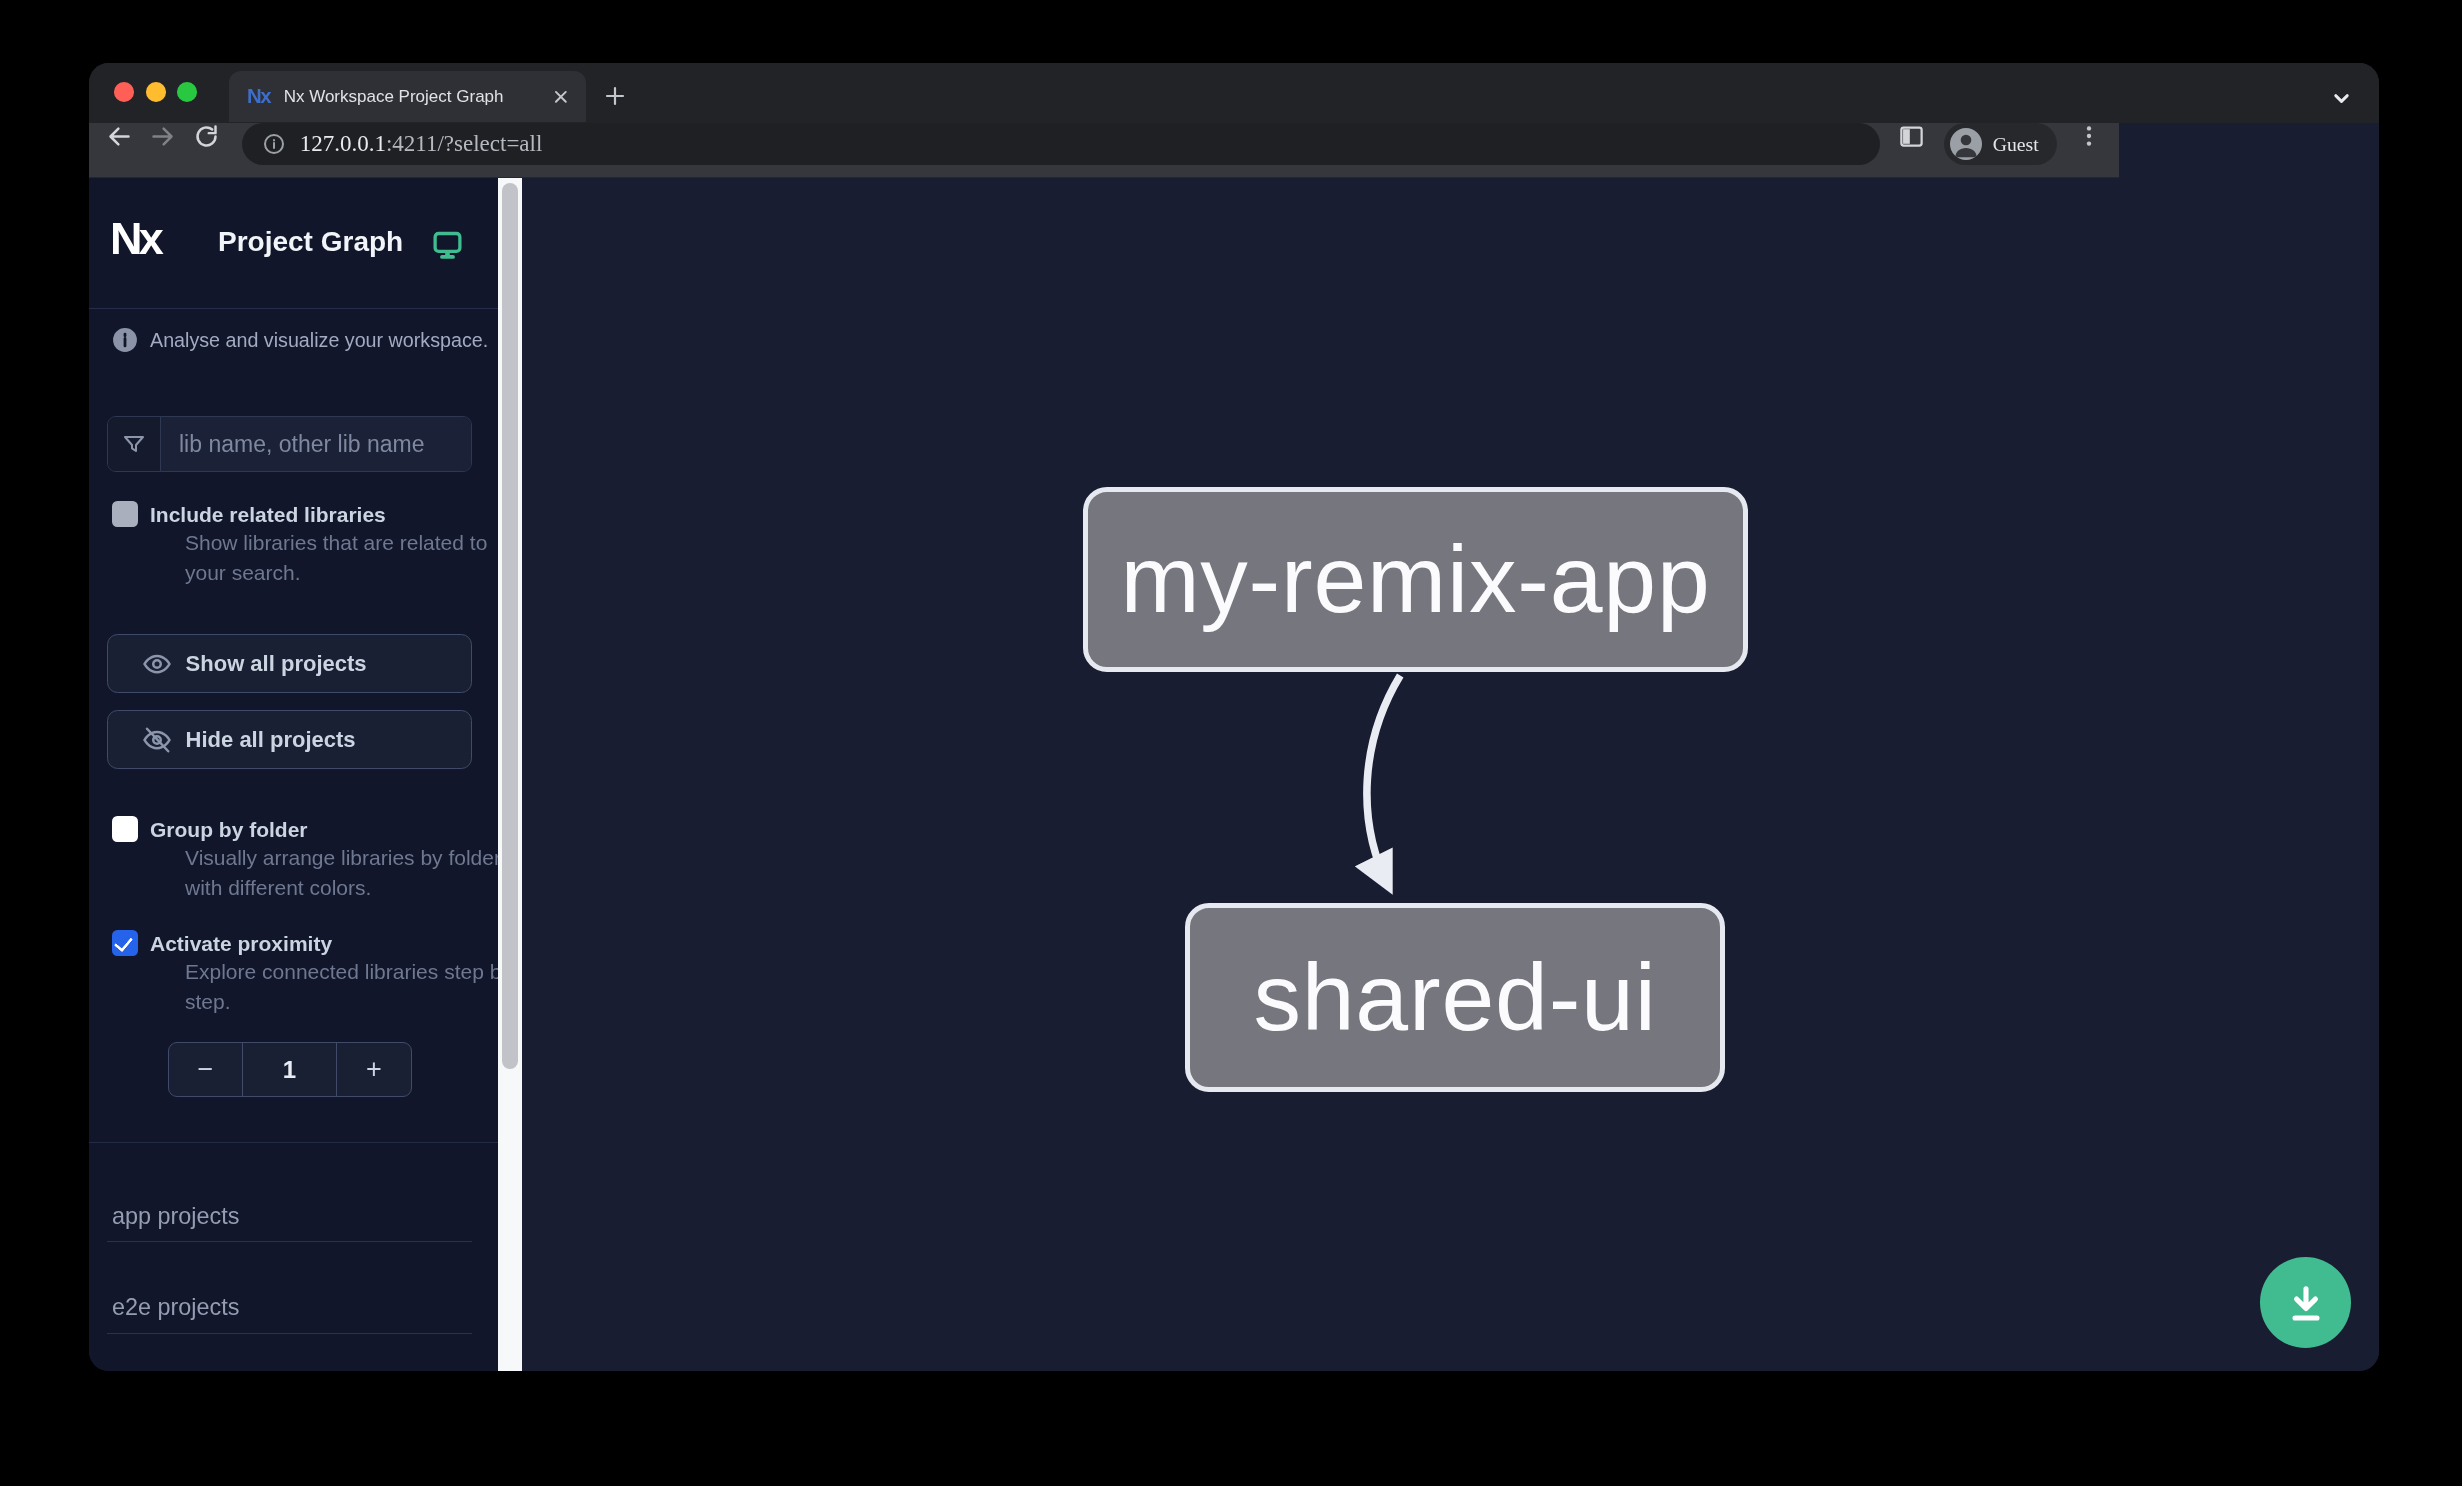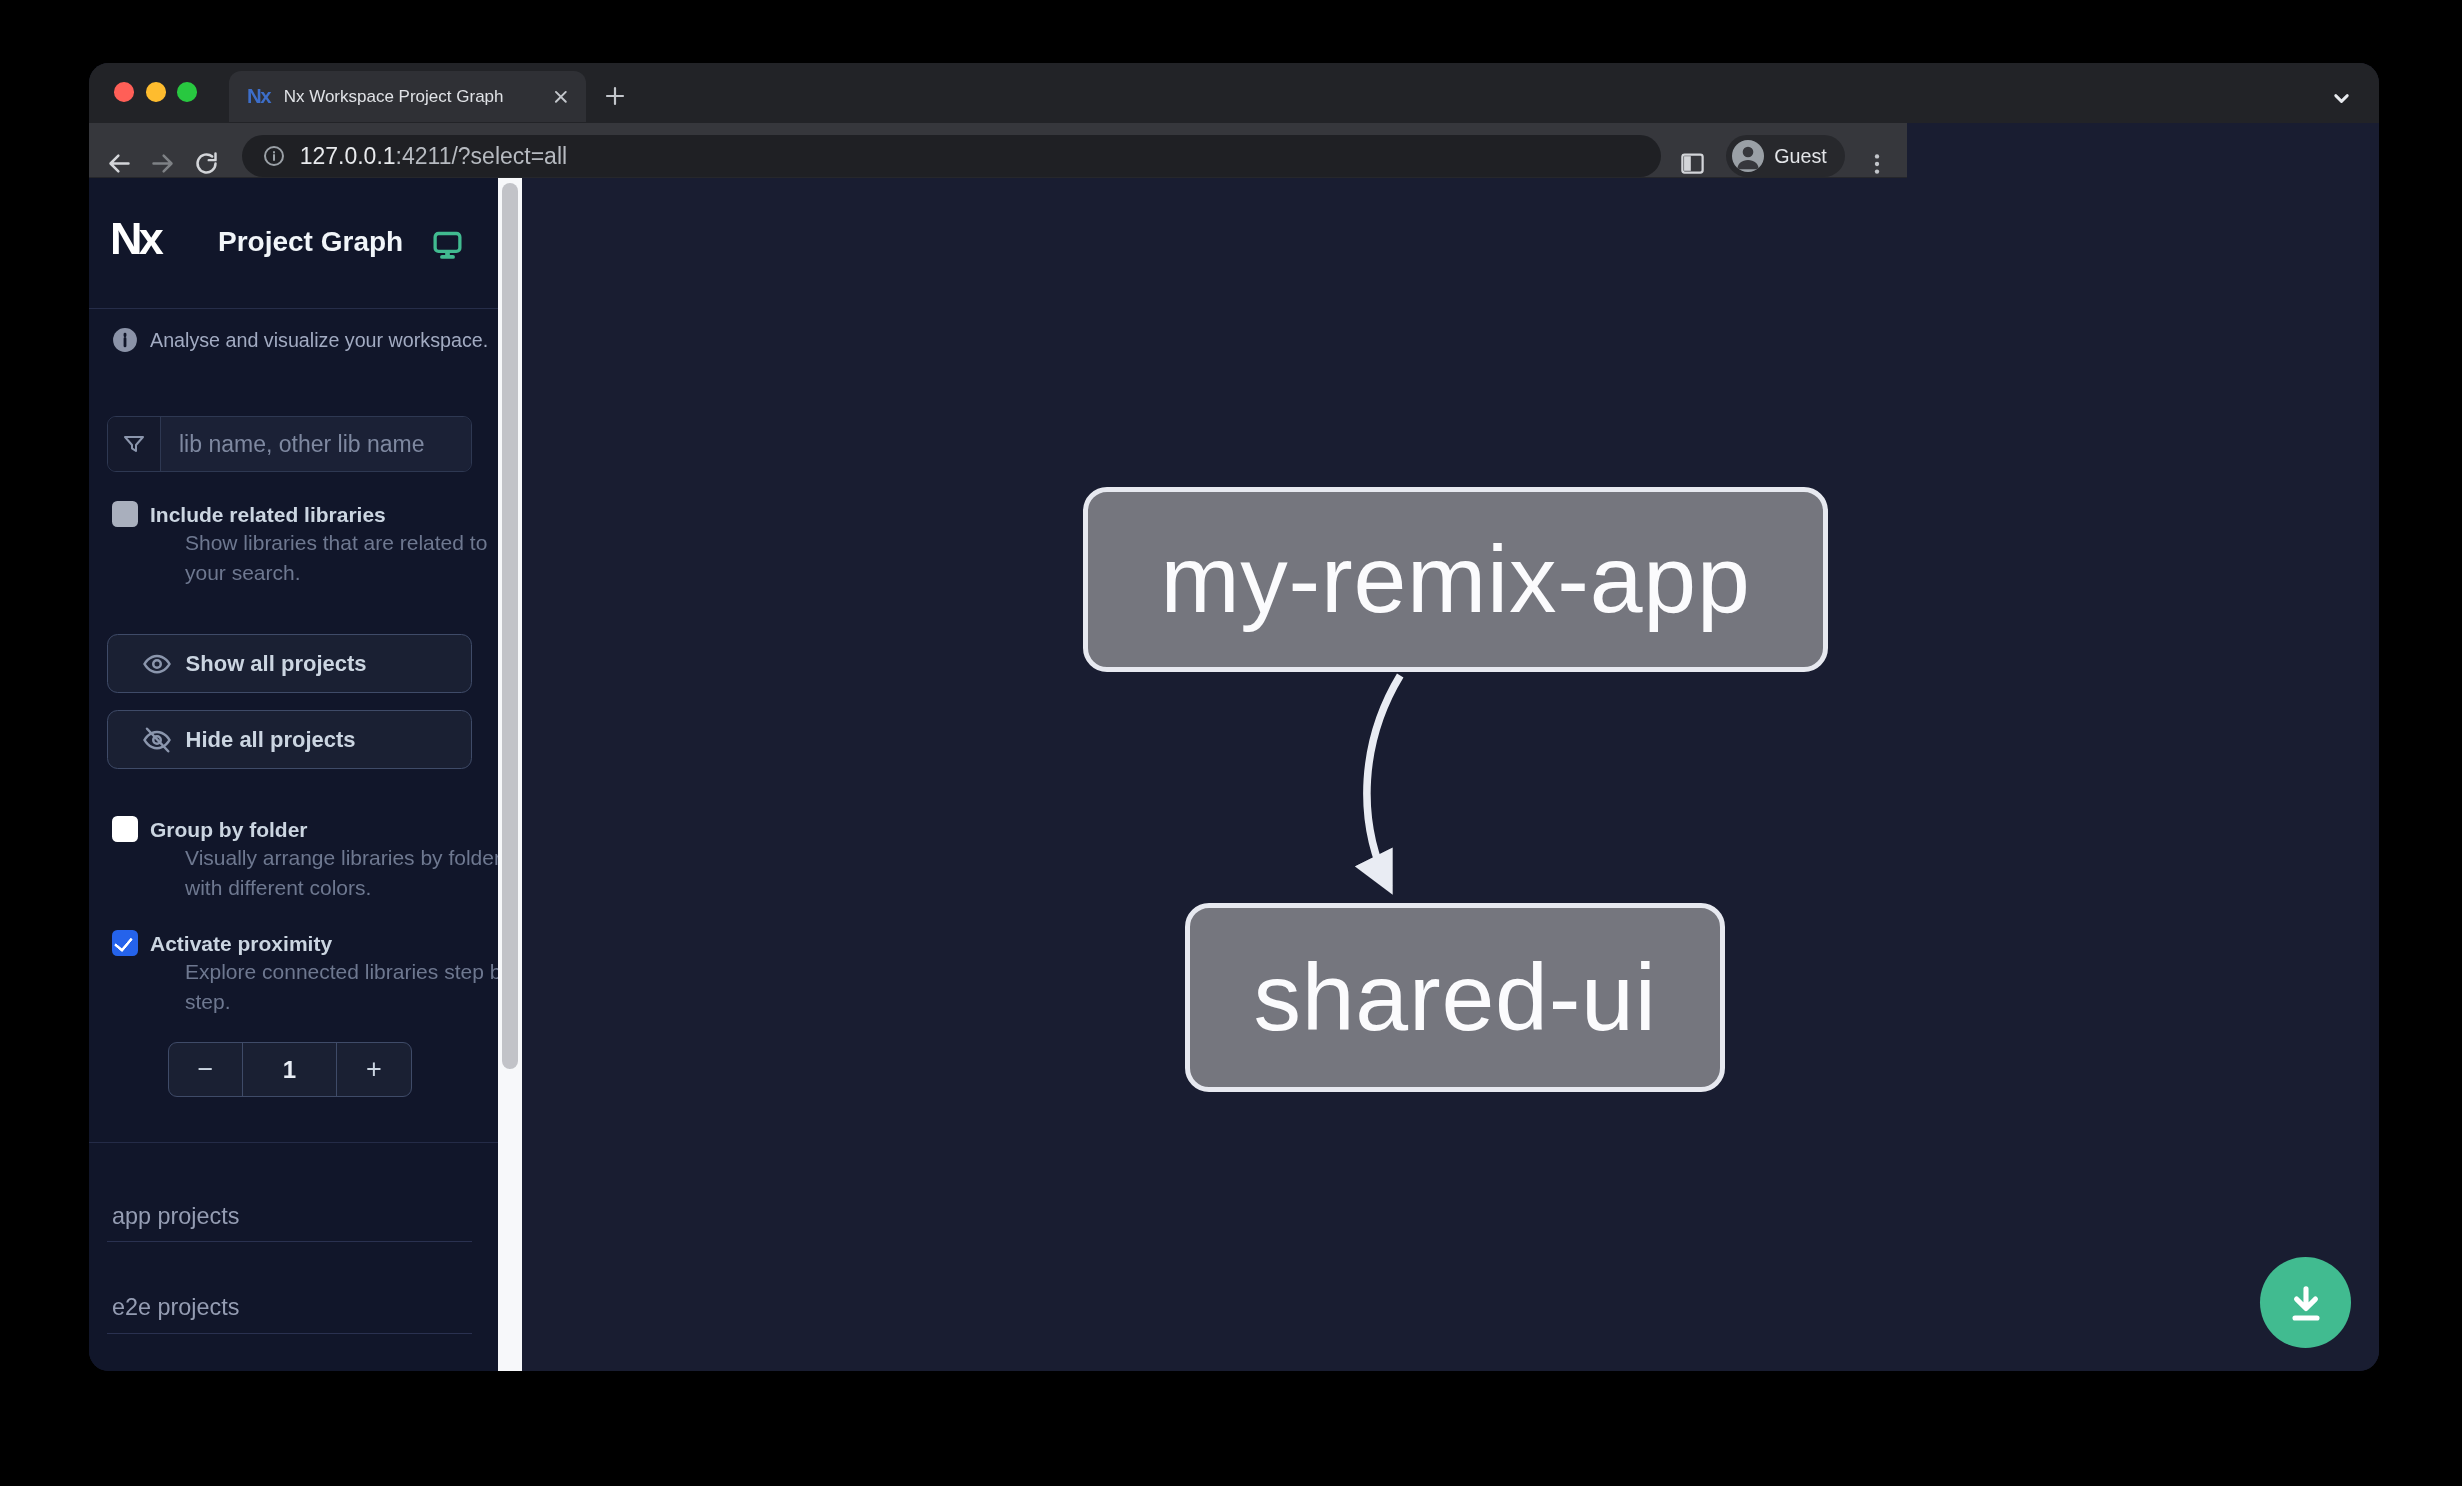--- a/index.html
+++ b/index.html
@@ -25,8 +25,8 @@
   .strip-chevron{position:absolute;left:2237px;top:20.4px;width:30px;height:30px;}
 
   
-  .toolbar{position:absolute;left:0;top:60px;width:1818px;height:55px;background:#36373c;
-    display:flex;align-items:flex-end;padding:0 16.6px;border-bottom:0.8px solid #26272b;}
+  .toolbar{position:absolute;left:0;top:60px;width:2030px;height:55px;background:#36373c;
+    display:flex;align-items:flex-start;padding:0 16.6px;border-bottom:0.8px solid #26272b;font-family:Liberation Serif, serif;}
   .nav-ic{width:27px;height:27px;margin-right:16.6px;flex:none;display:flex;align-items:center;justify-content:center;}
   .omnibox{flex:1;height:42px;background:#1f2024;border-radius:21px;margin:0 18px 0 6px;
     display:flex;align-items:center;padding:0 19.7px;min-width:0;}

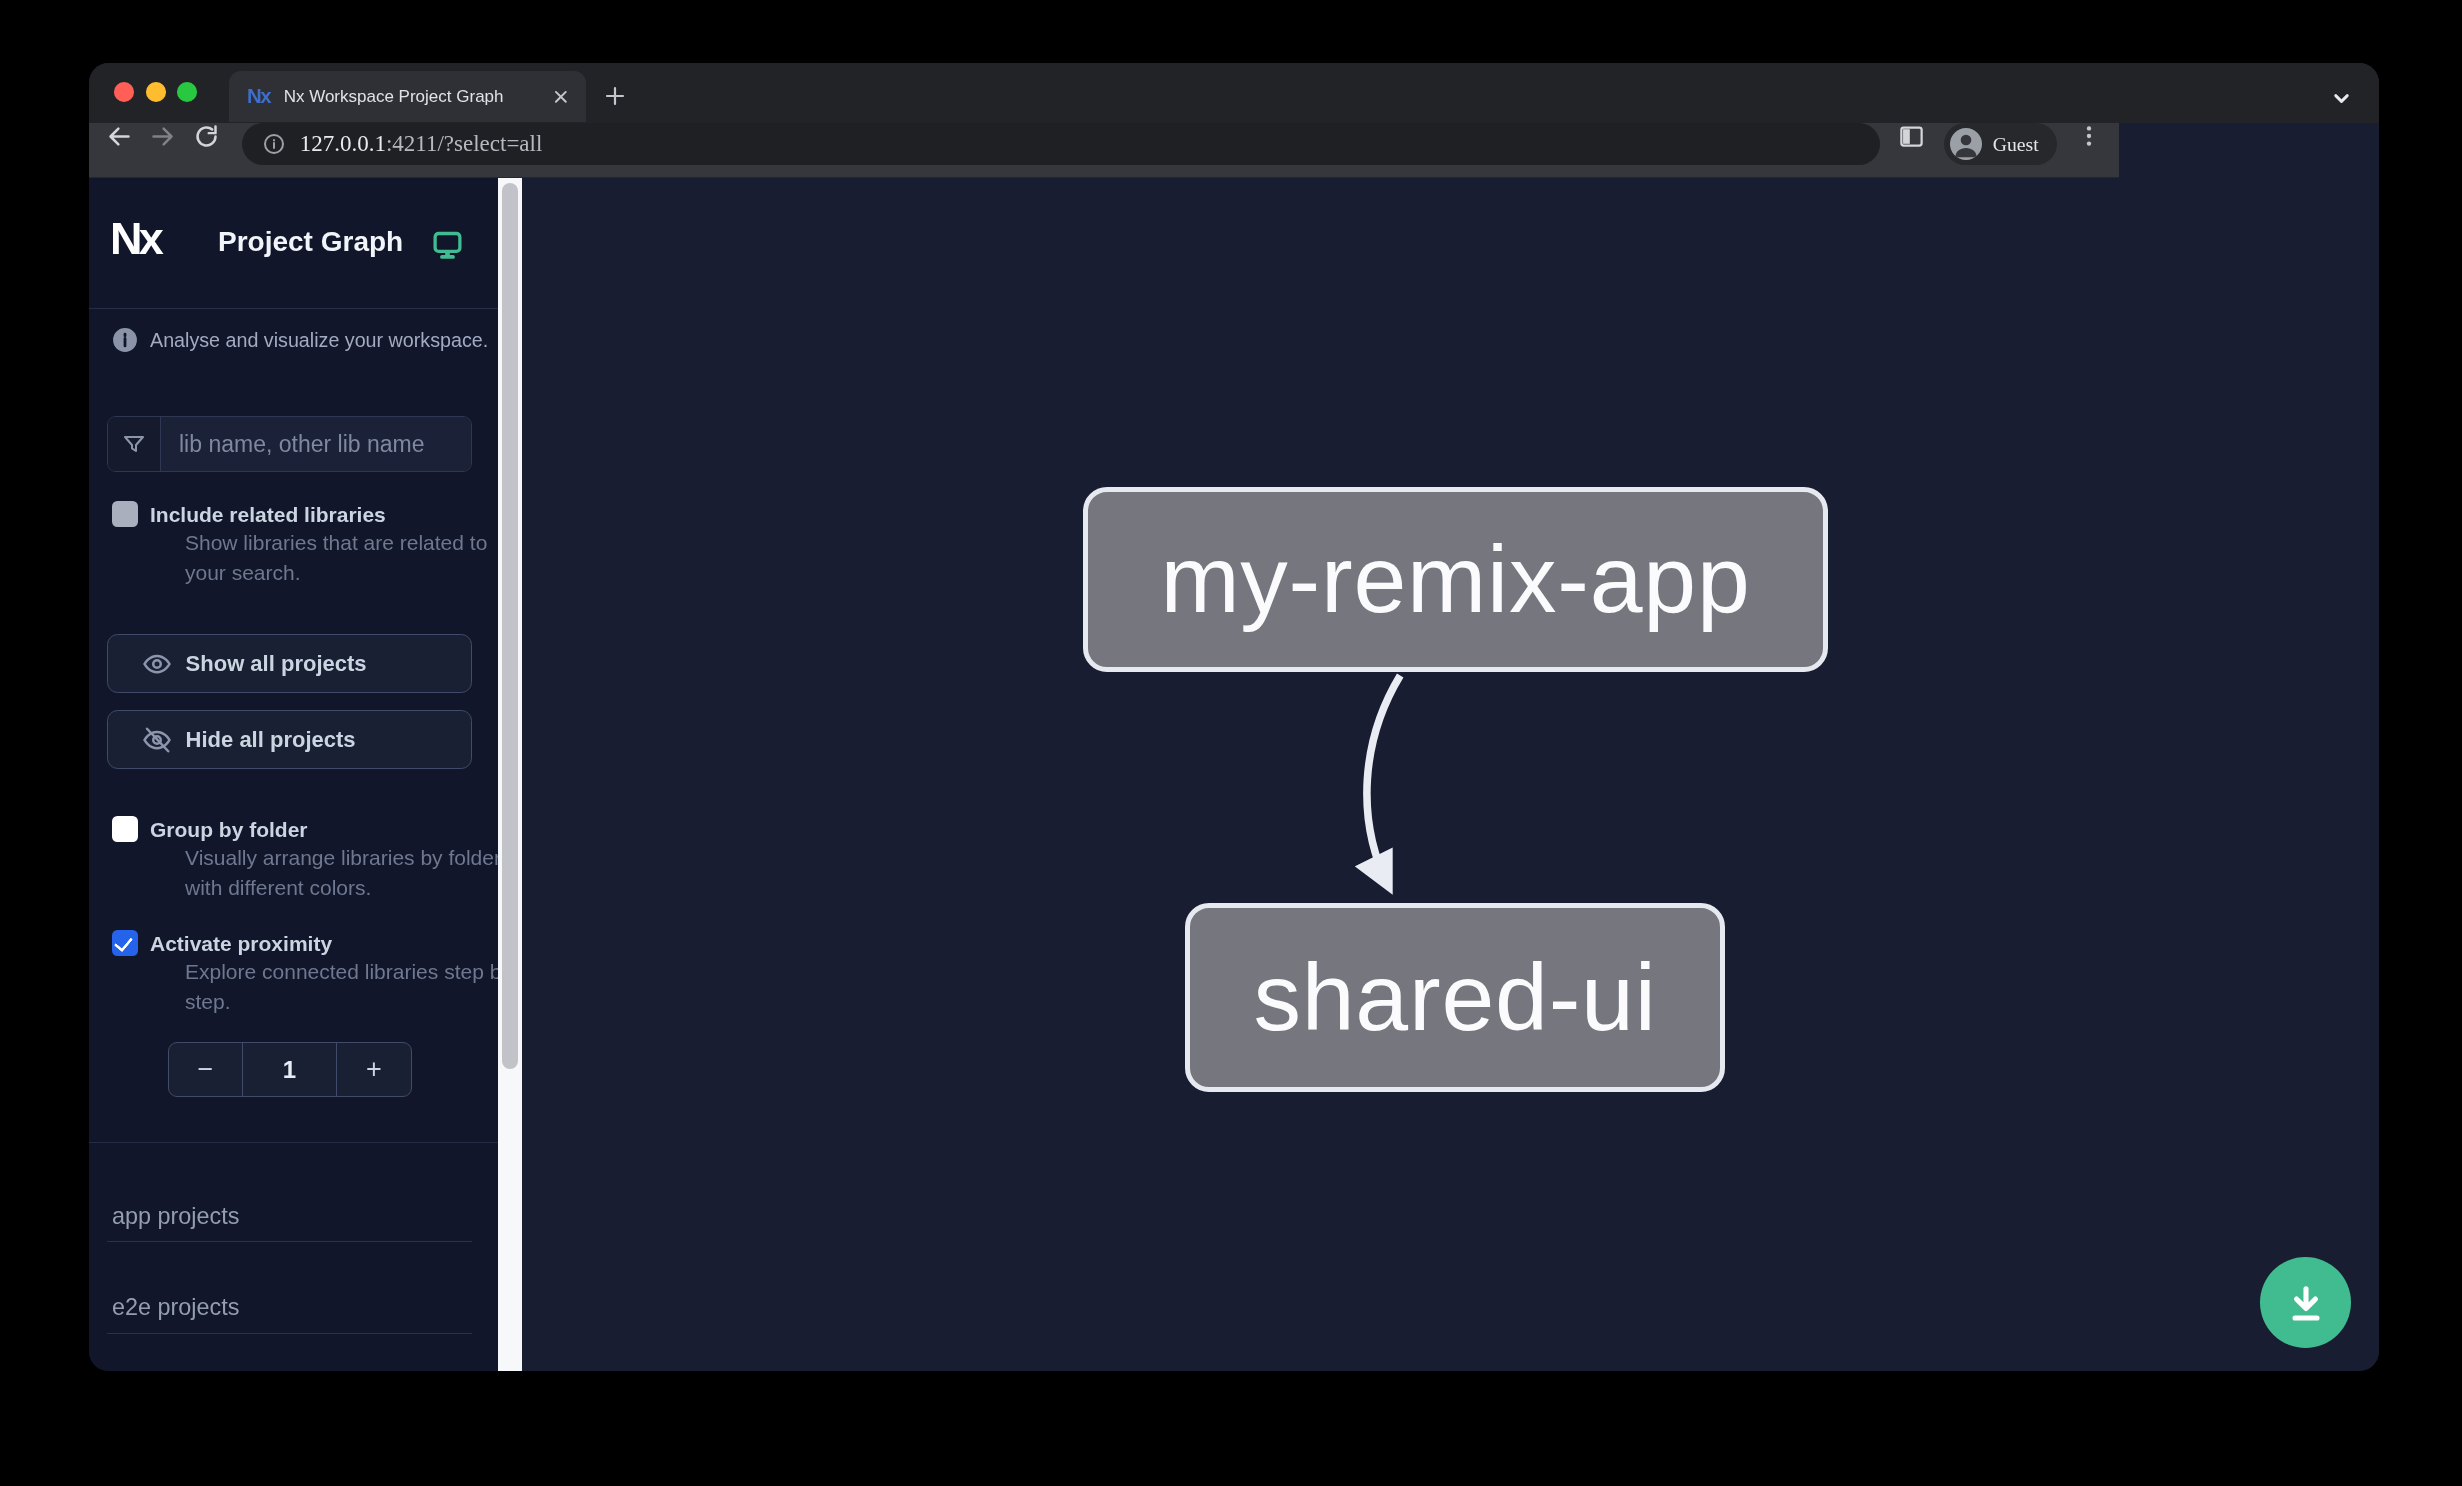--- a/index.html
+++ b/index.html
@@ -90,7 +90,7 @@
   .node{position:absolute;background:var(--node-fill);border:5.3px solid var(--node-border);
     border-radius:24px;display:flex;align-items:center;justify-content:center;
     color:var(--node-text);font-size:95px;letter-spacing:0.8px;cursor:pointer;}
-  .node-1{left:561px;top:309px;width:745px;height:185px;}
+  .node-1{left:561px;top:309px;width:665px;height:185px;}
   .node-2{left:663px;top:725px;width:540px;height:189px;}
   .edge-svg{position:absolute;left:0;top:0;width:100%;height:100%;pointer-events:none;}
   .fab{position:absolute;left:1738px;top:1079px;width:91px;height:91px;border-radius:50%;

